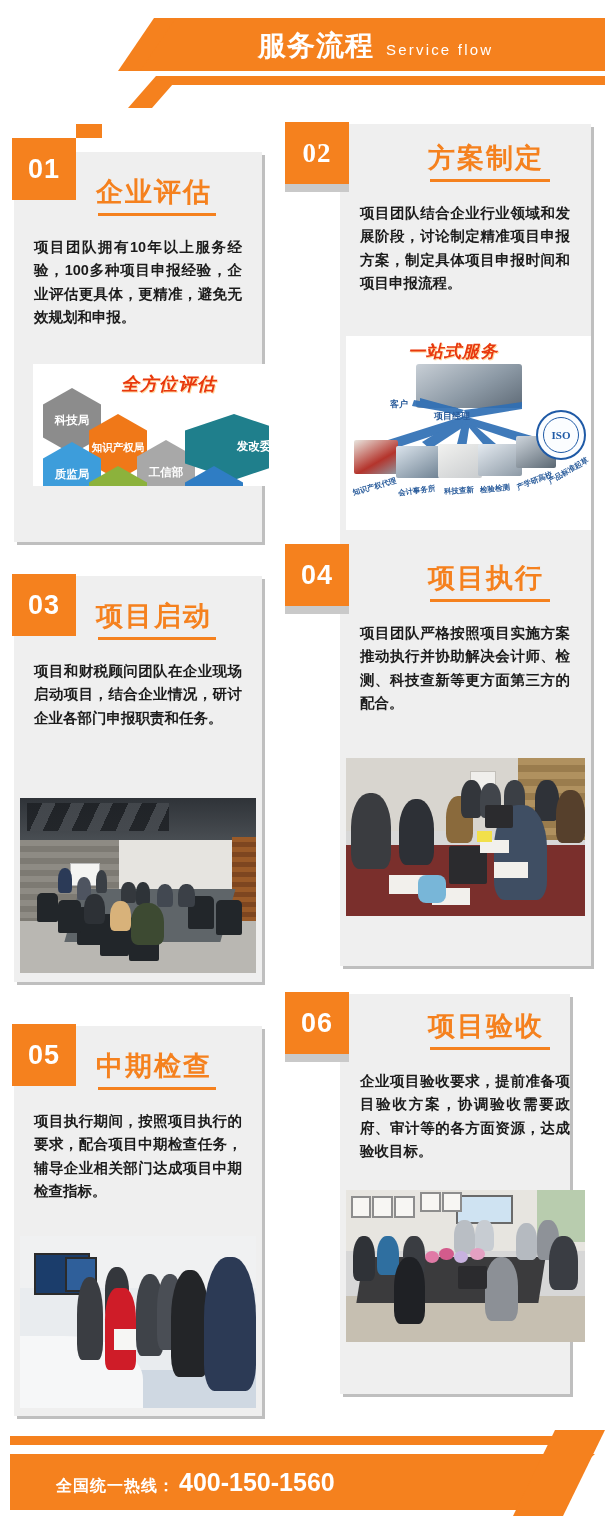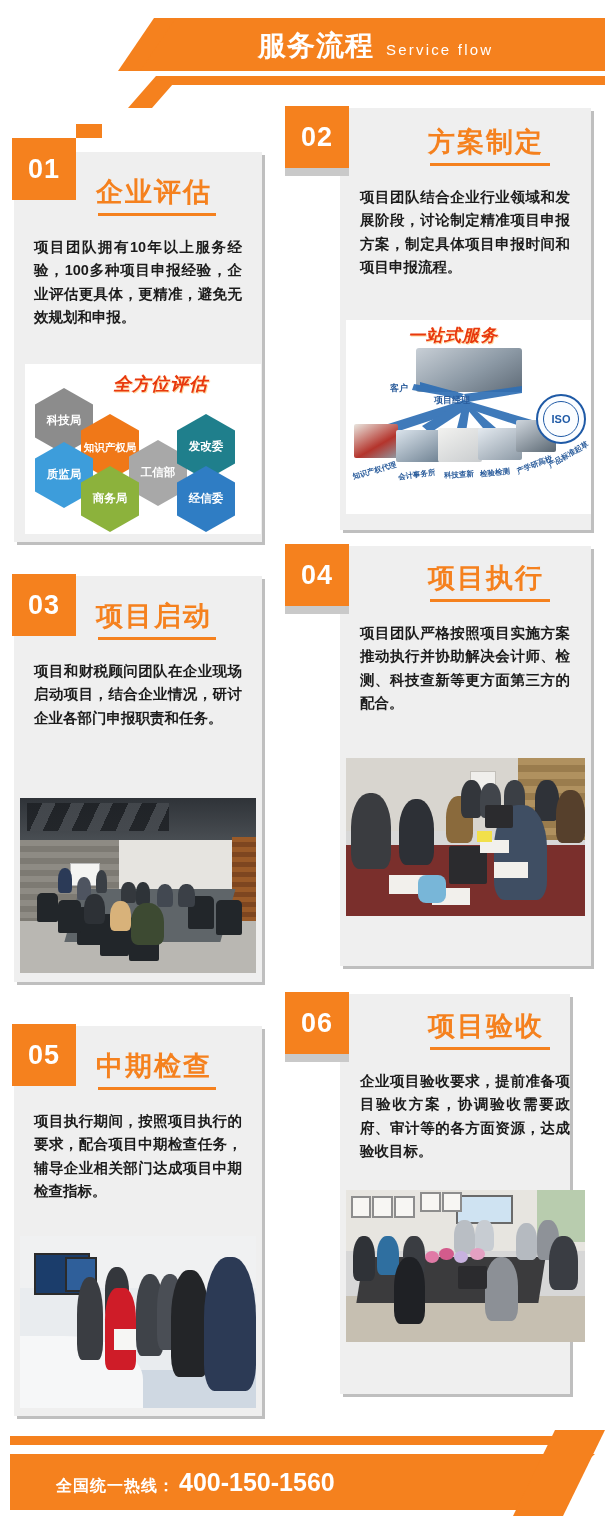--- a/index.html
+++ b/index.html
@@ -194,7 +194,7 @@
     </div>
   </div>
 
-  <div class="card" style="left:340px;top:108px;width:251px;height:422px;">
+  <div class="card" style="left:340px;top:124px;width:251px;height:422px;font-family:Liberation Serif, serif;">
 
     <div class="badge" style="left:-55px;top:-2px;">02</div>
     <div class="badge-tail" style="left:-55px;top:60px;width:64px;height:8px;background:#c9c9c9;"></div>

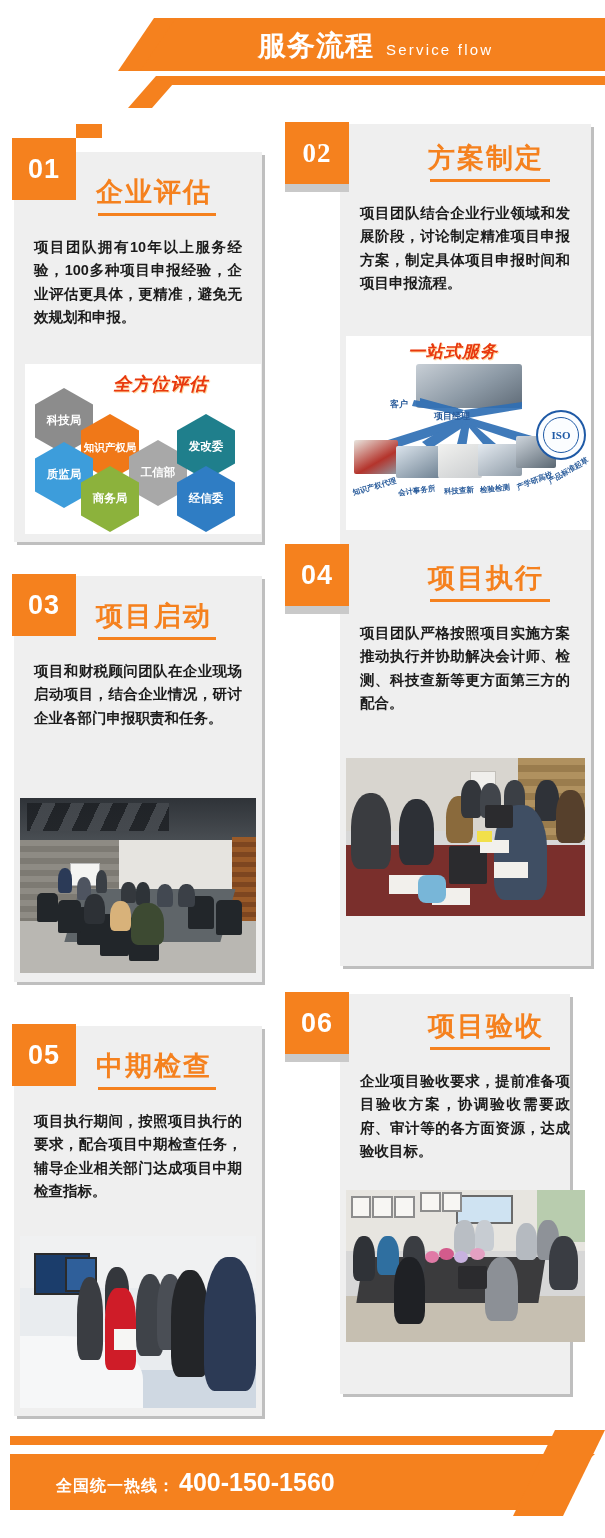--- a/index.html
+++ b/index.html
@@ -180,7 +180,7 @@
 
     <div class="card-body" style="left:20px;top:84px;width:208px;">项目团队拥有10年以上服务经验，100多种项目申报经验，企业评估更具体，更精准，避免无效规划和申报。</div>
 
-    <div class="hexwrap" style="left:11px;top:212px;width:236px;height:170px;">
+    <div class="hexwrap" style="left:19px;top:212px;width:236px;height:122px;">
 
       <div class="hx-title" style="left:88px;top:8px;">全方位评估</div>
 

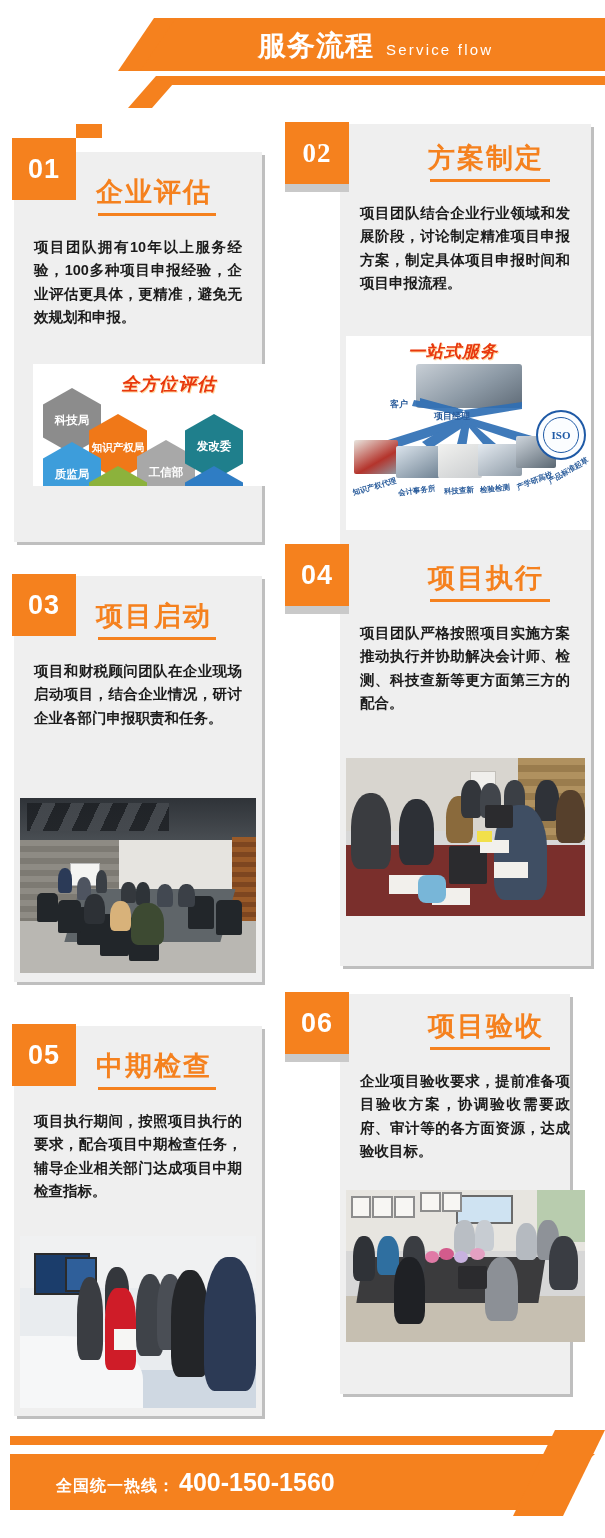--- a/index.html
+++ b/index.html
@@ -189,7 +189,7 @@
       <div class="hex" style="left:10px;top:78px;background:#3d9ddb;">质监局</div>
       <div class="hex" style="left:104px;top:76px;background:#a8a8a8;">工信部</div>
       <div class="hex" style="left:56px;top:102px;background:#8cb23c;">商务局</div>
-      <div class="hex" style="left:152px;top:50px;background:#1f7f8c;">发改委</div>
+      <div class="hex" style="left:152px;top:50px;background:#1f7f8c;padding-left:40px;">发改委</div>
       <div class="hex" style="left:152px;top:102px;background:#2f7dc4;">经信委</div>
     </div>
   </div>

